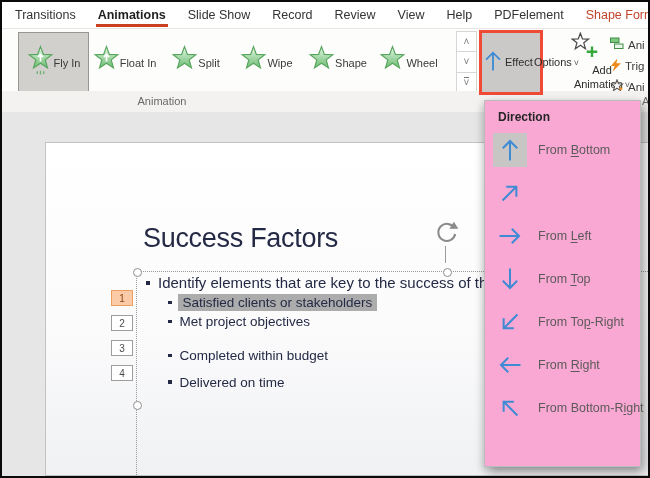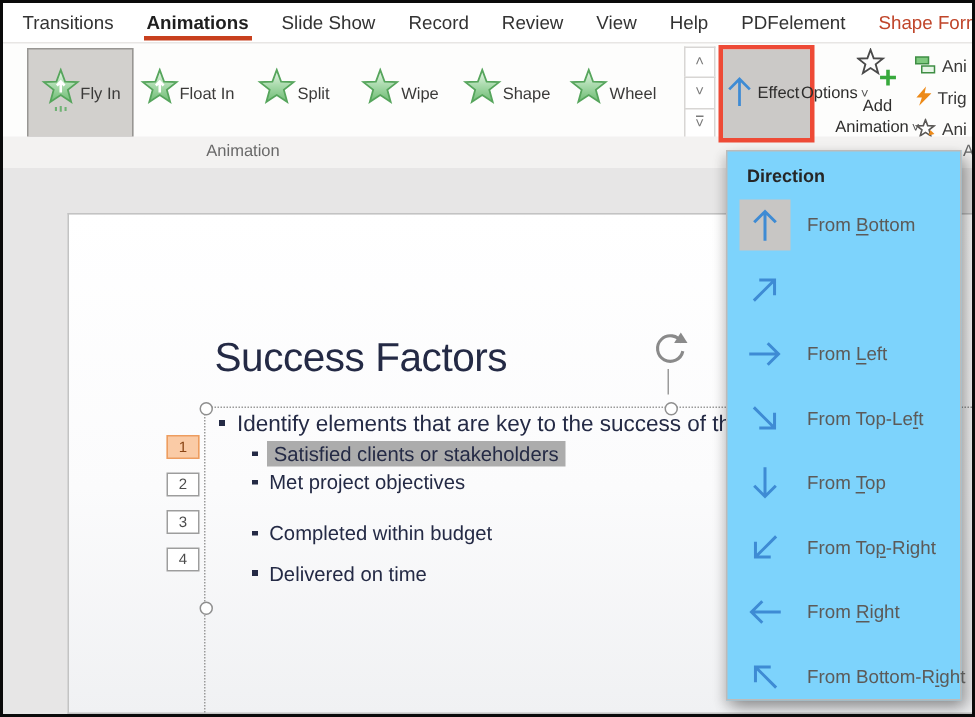--- a/index.html
+++ b/index.html
@@ -45,8 +45,8 @@
     align-items:center;justify-content:space-between;gap:1px;}
   .eo-btn .btn-text, .addanim .btn-text{font-size:11px;color:#2e2d2c;line-height:13px;text-align:center;}
   .chev{font-size:9px;color:#555;margin-left:2px;}
-  .addanim{position:absolute;left:552px;top:2px;width:62px;height:62px;display:flex;
-    flex-direction:column;align-items:center;justify-content:center;gap:1px;}
+  .addanim{position:absolute;left:569px;top:2px;width:62px;height:62px;display:flex;
+    flex-direction:column;justify-content:center;gap:1px;}
   
   .advcol{position:absolute;left:608px;top:5px;width:60px;}
   .adv-row{height:21px;display:flex;align-items:center;gap:4px;font-size:11.5px;color:#3b3a39;

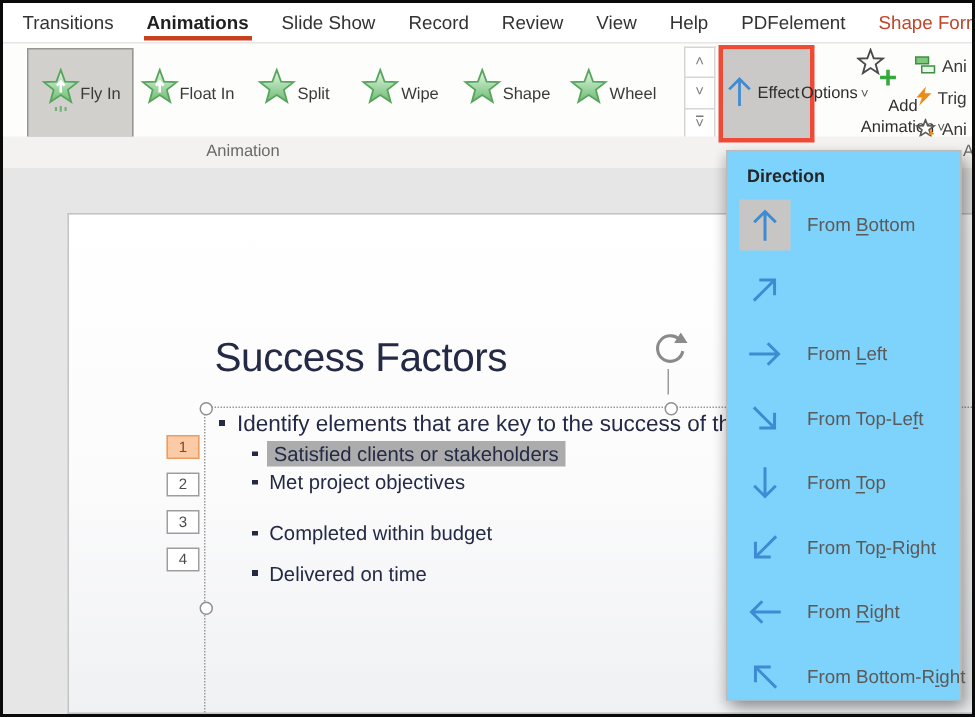--- a/index.html
+++ b/index.html
@@ -88,7 +88,7 @@
   .badge.sel{border-color:var(--badge-selected-border,#ED9D60);
     background:var(--badge-selected-fill,#FACBA6);color:#8a4516;}
   
-  .dropdown{position:absolute;left:482px;top:98px;width:157px;height:367px;background:#7dd3fc;
+  .dropdown{position:absolute;left:482px;top:98px;width:157px;height:367px;background:#f9a8d4;
     border:1px solid #bdbbb9;box-sizing:border-box;z-index:50;
     box-shadow:4px 5px 10px rgba(0,0,0,.35), -3px 3px 7px rgba(0,0,0,.12);}
   .dd-title{font-size:12px;font-weight:700;color:#262626;padding:9px 0 4px 13px;}

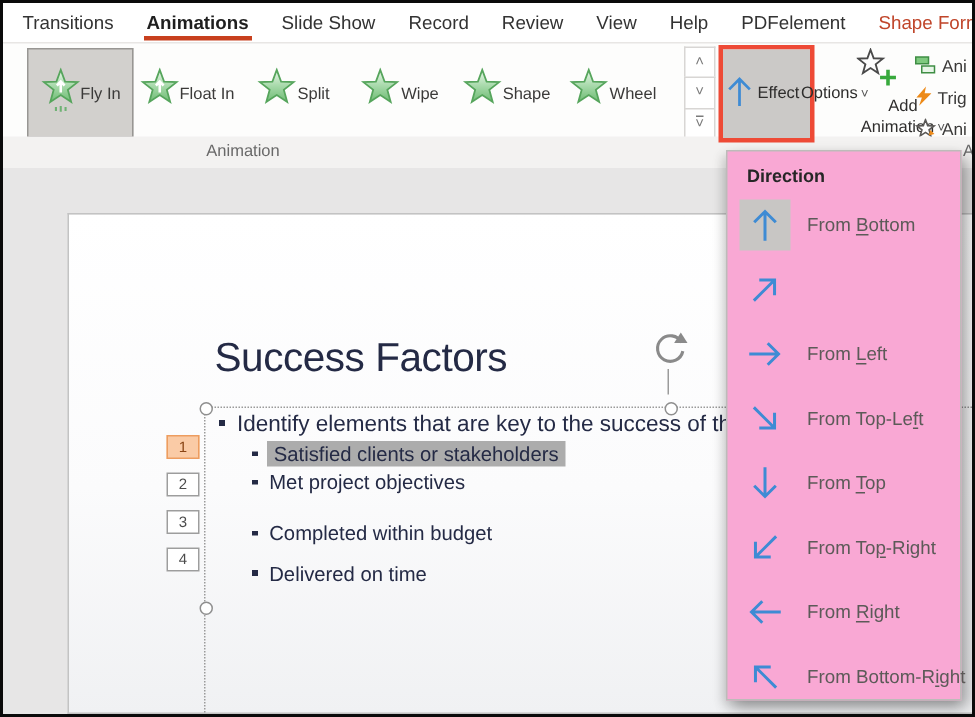--- a/index.html
+++ b/index.html
@@ -344,14 +344,6 @@
   </div>
         <div class="dd-item">
     <span class="dd-iconbox">
-      <svg width="26" height="26" viewBox="0 0 26 26" style="overflow: visible; transform: rotate(45deg);">
-        <path d="M2.5 13 H22 M14.8 5.8 L22 13 L14.8 20.2" stroke="#3E8BD4" stroke-width="2" fill="none"></path>
-      </svg>
-    </span>
-    <span class="dd-label"><span>From Top-Le</span><span class="accel">f</span><span>t</span></span>
-  </div>
-        <div class="dd-item">
-    <span class="dd-iconbox">
       <svg width="26" height="26" viewBox="0 0 26 26" style="overflow: visible; transform: rotate(90deg);">
         <path d="M2.5 13 H22 M14.8 5.8 L22 13 L14.8 20.2" stroke="#3E8BD4" stroke-width="2" fill="none"></path>
       </svg>

